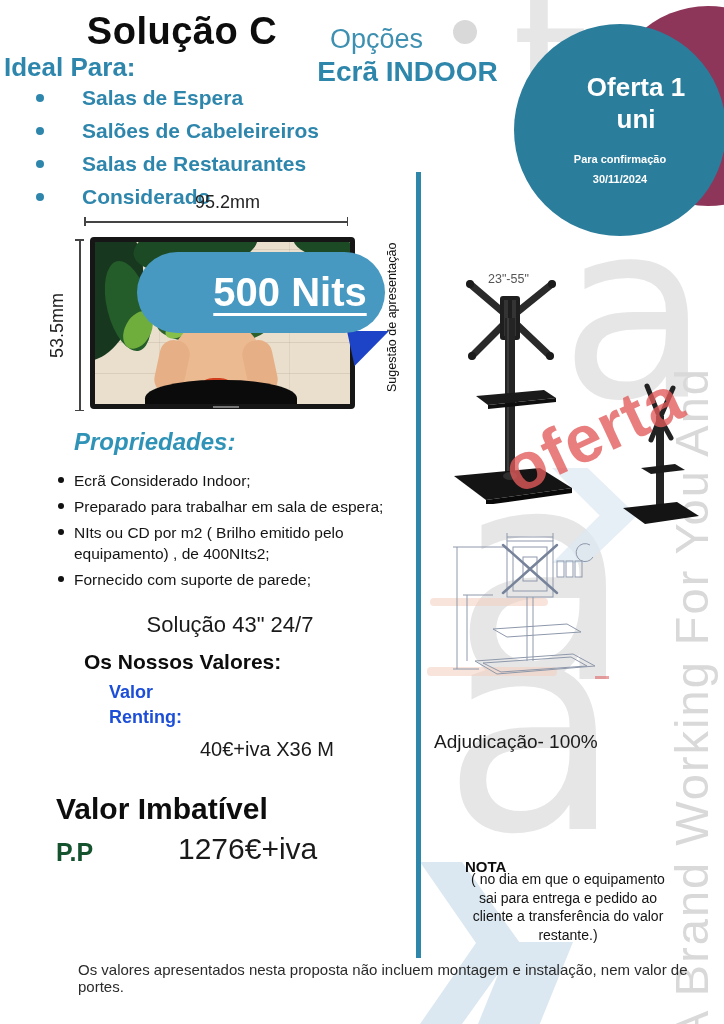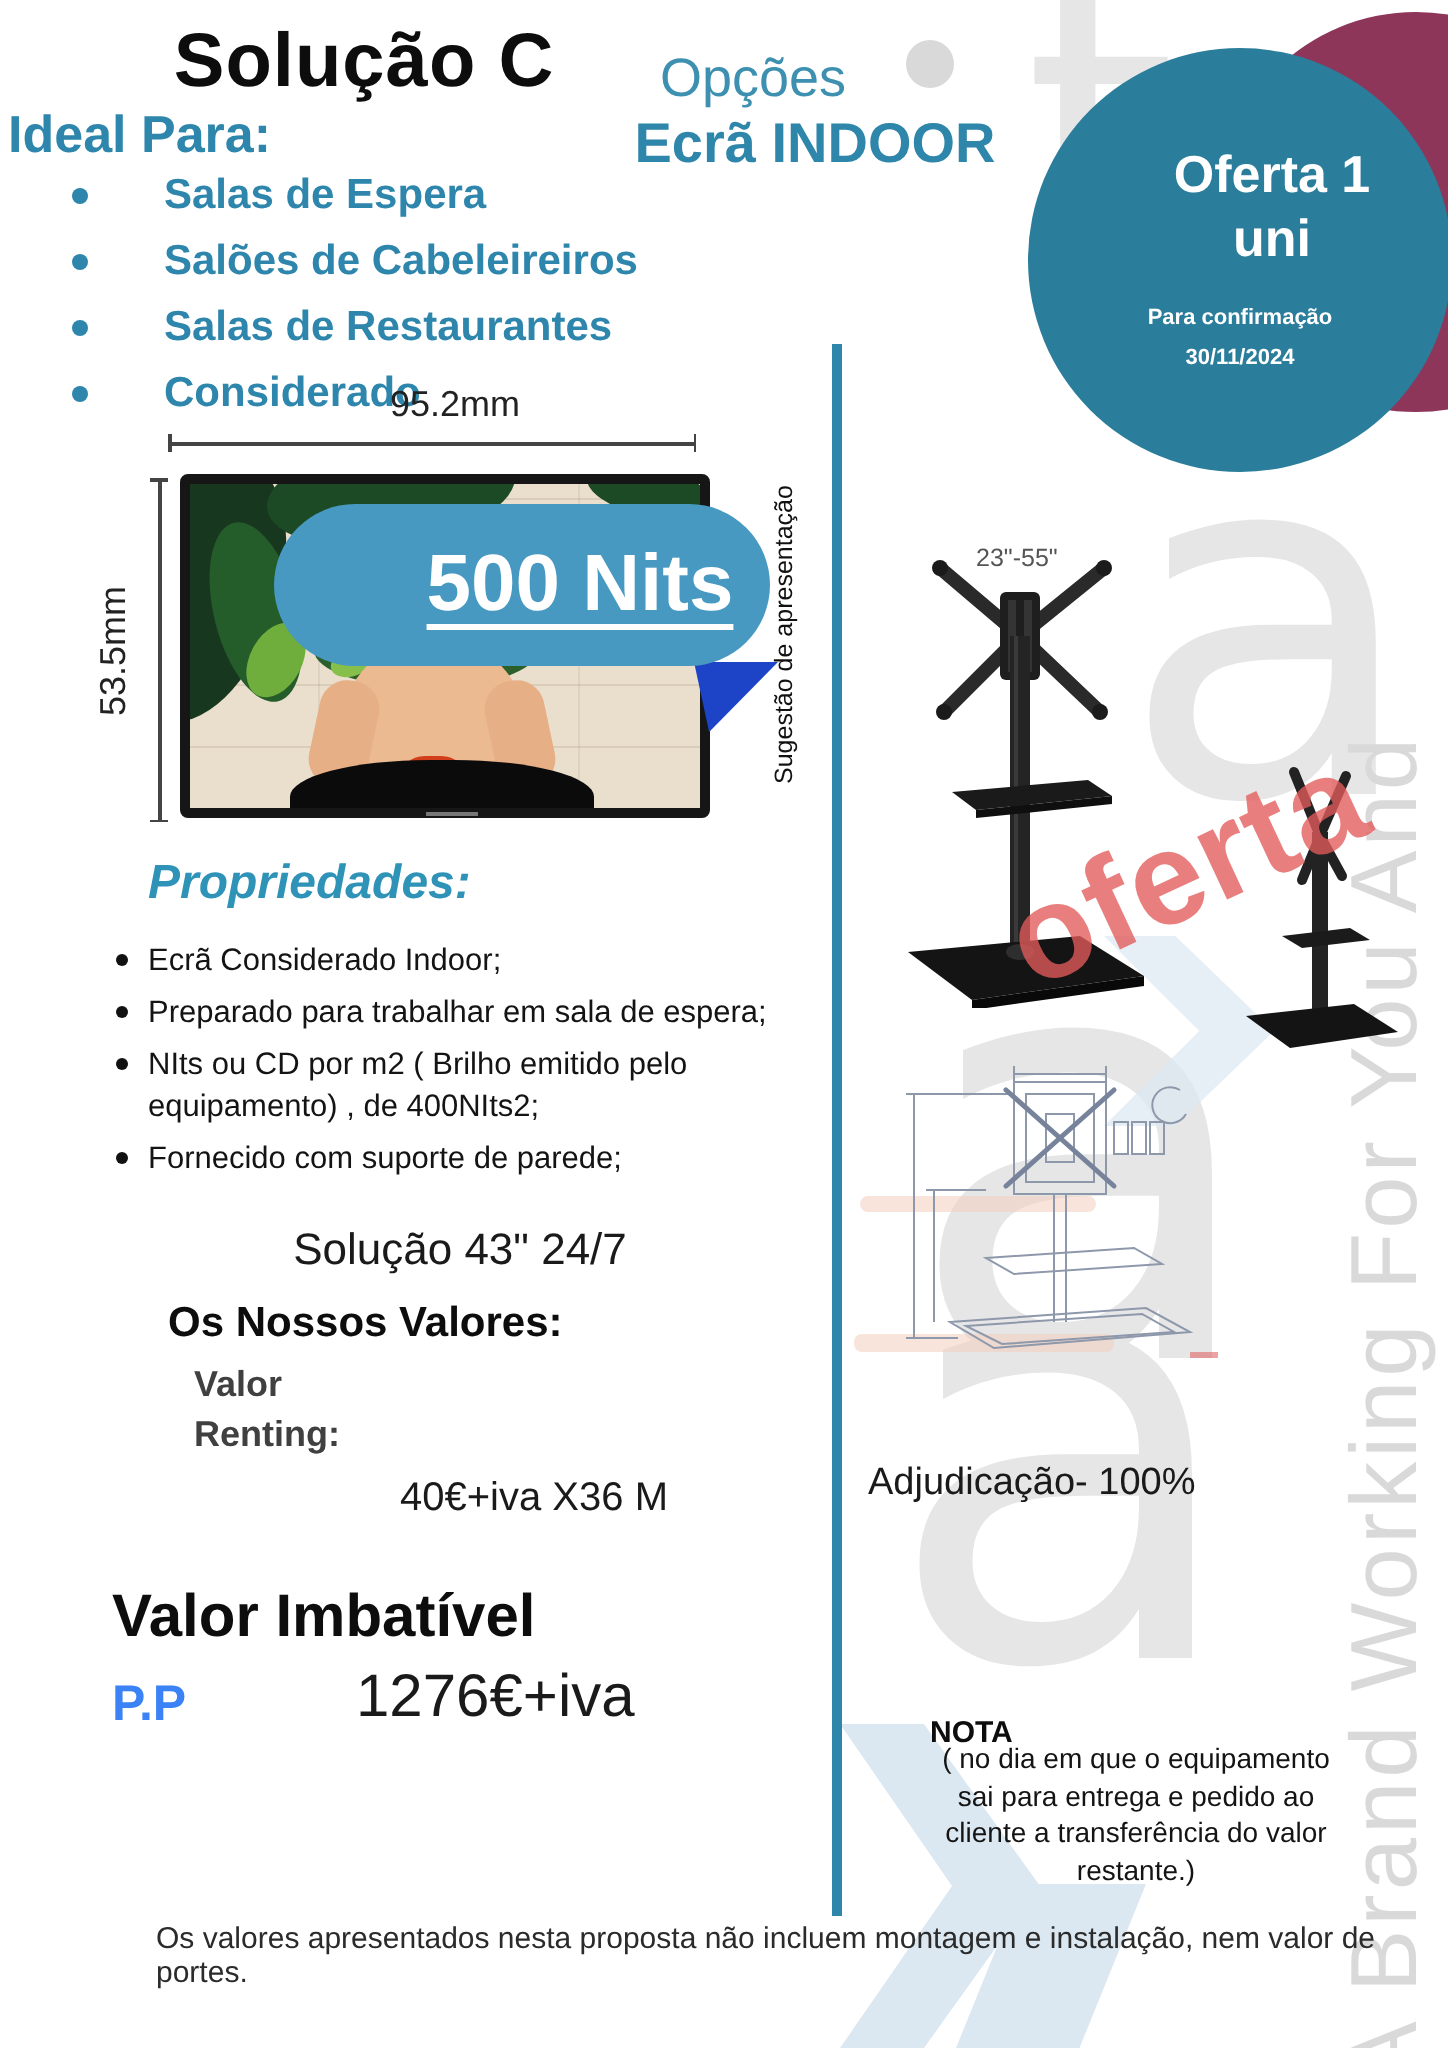--- a/index.html
+++ b/index.html
@@ -82,7 +82,7 @@
   
   .sol-line{left:110px;top:612px;width:240px;text-align:center;font-size:22px;color:#1a1a1a;z-index:4;}
   .valores-head{left:84px;top:650px;font-size:21px;font-weight:800;color:#0d0d0d;z-index:4;}
-  .renting-label{left:97px;top:680px;width:82px;font-size:18px;font-weight:800;color:#404040;line-height:25px;z-index:4;}
+  .renting-label{left:109px;top:680px;width:82px;font-size:18px;font-weight:800;color:#1d4ed8;line-height:25px;z-index:4;}
   .renting-value{left:200px;top:698px;font-size:20px;color:#1a1a1a;z-index:4;margin-top:40px;}
   .imbativel{left:56px;top:792px;font-size:30px;font-weight:800;color:#0d0d0d;z-index:4;}
   .pp-label{left:56px;top:838px;font-size:25px;font-weight:800;color:#3b82f6;z-index:4;}

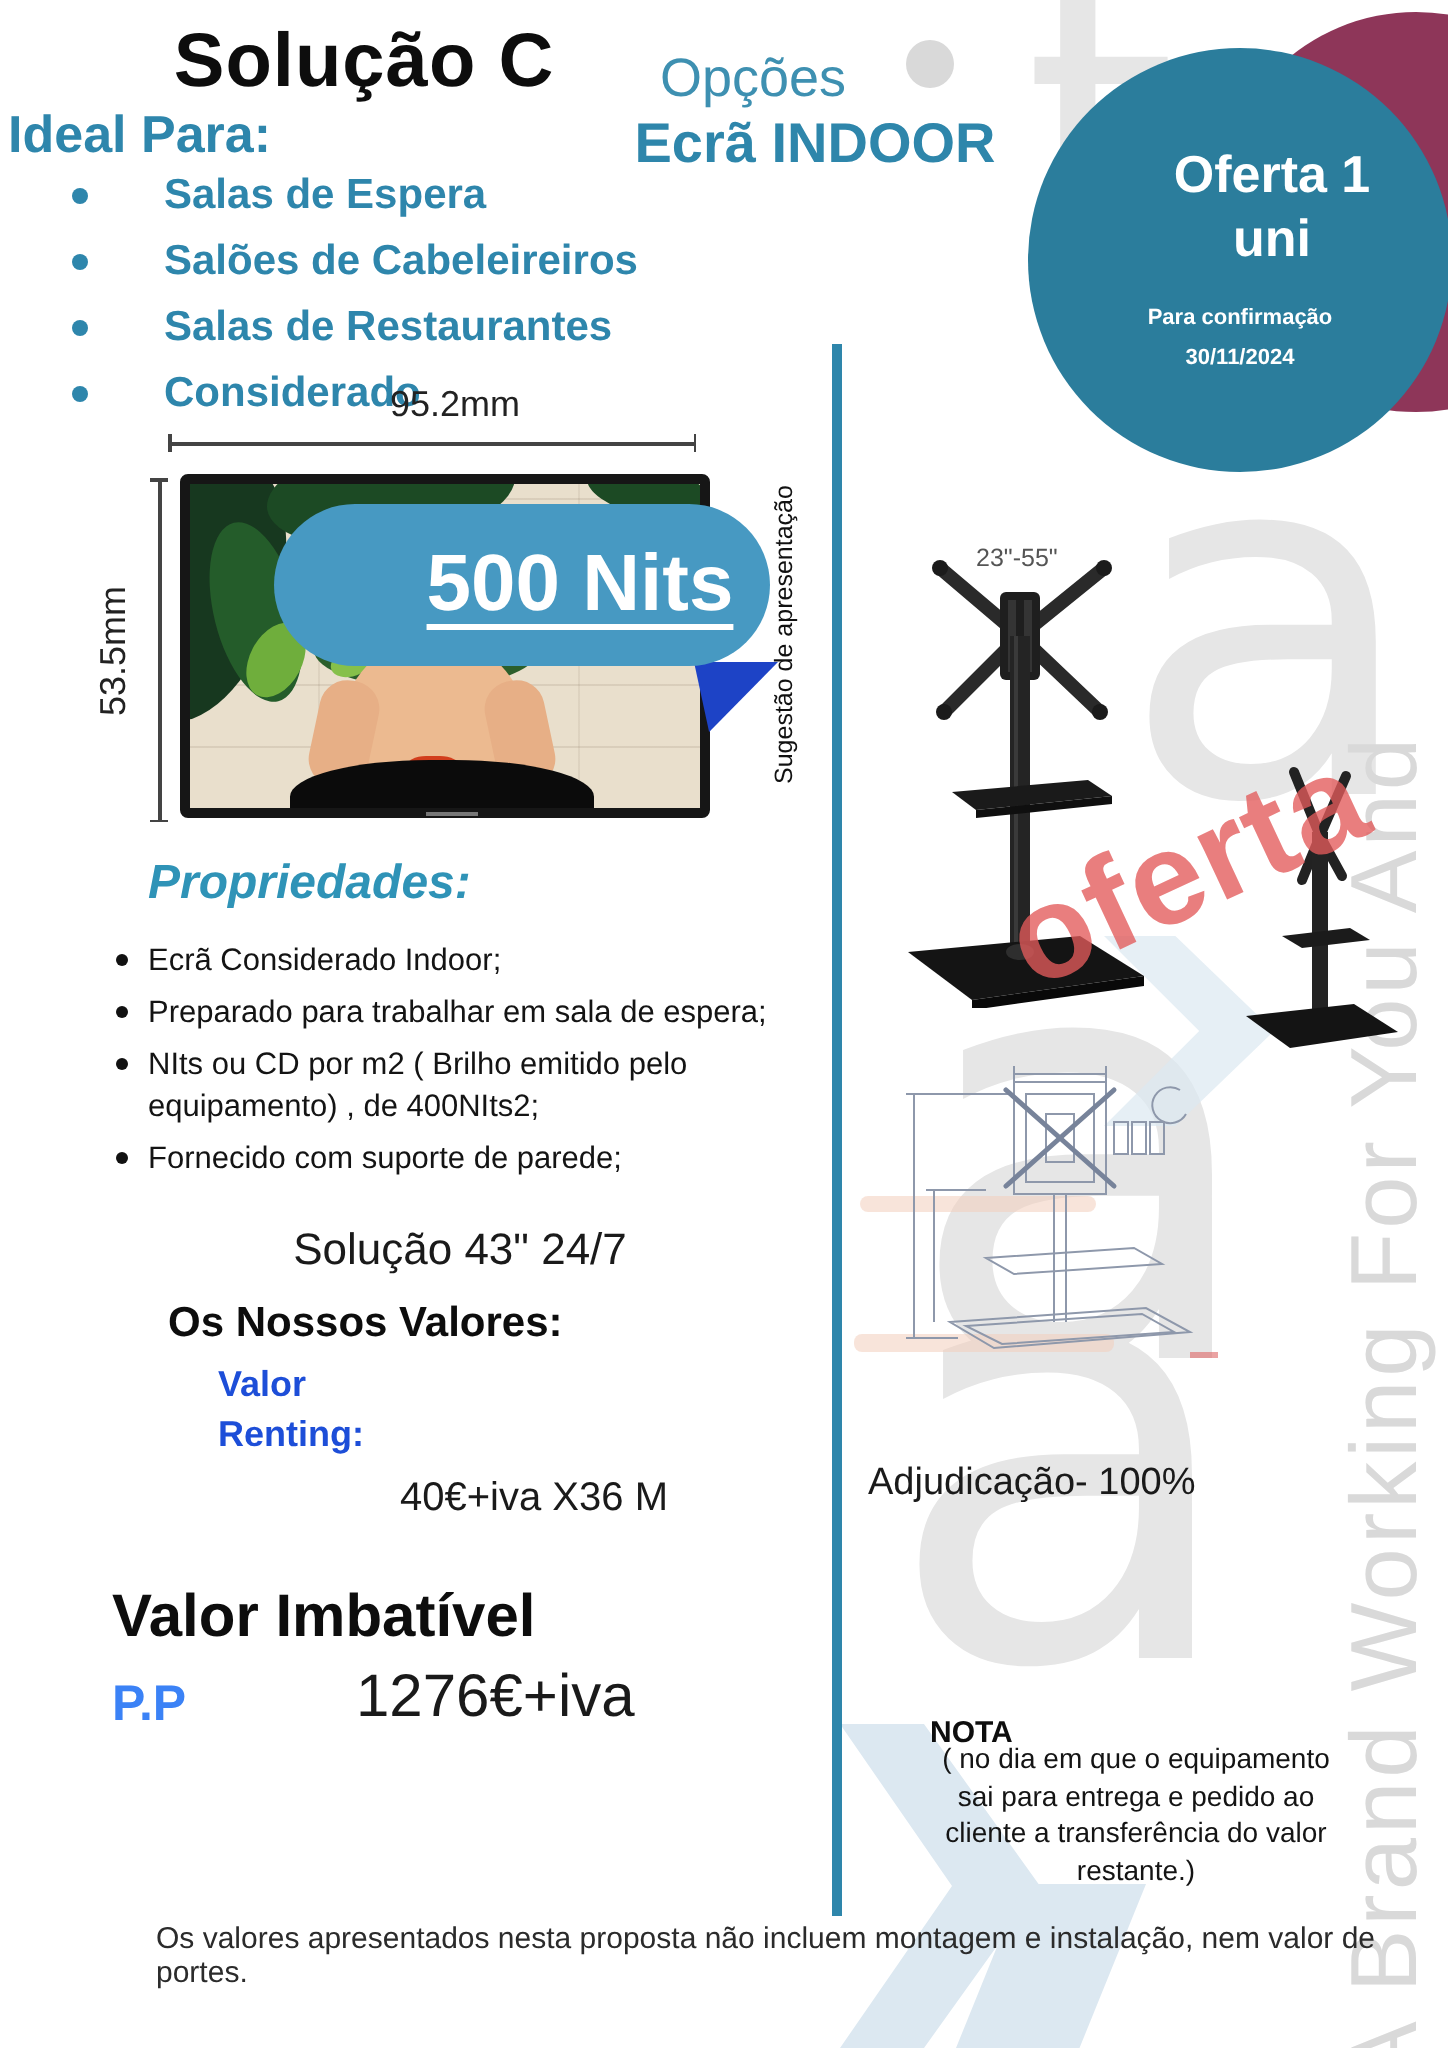--- a/index.html
+++ b/index.html
@@ -85,7 +85,7 @@
   .renting-label{left:109px;top:680px;width:82px;font-size:18px;font-weight:800;color:#1d4ed8;line-height:25px;z-index:4;}
   .renting-value{left:200px;top:698px;font-size:20px;color:#1a1a1a;z-index:4;margin-top:40px;}
   .imbativel{left:56px;top:792px;font-size:30px;font-weight:800;color:#0d0d0d;z-index:4;}
-  .pp-label{left:56px;top:838px;font-size:25px;font-weight:800;color:#3b82f6;z-index:4;}
+  .pp-label{left:56px;top:838px;font-size:25px;font-weight:800;color:#14532d;z-index:4;}
   .pp-value{left:178px;top:832px;font-size:30px;color:#1a1a1a;z-index:4;}
 
   

